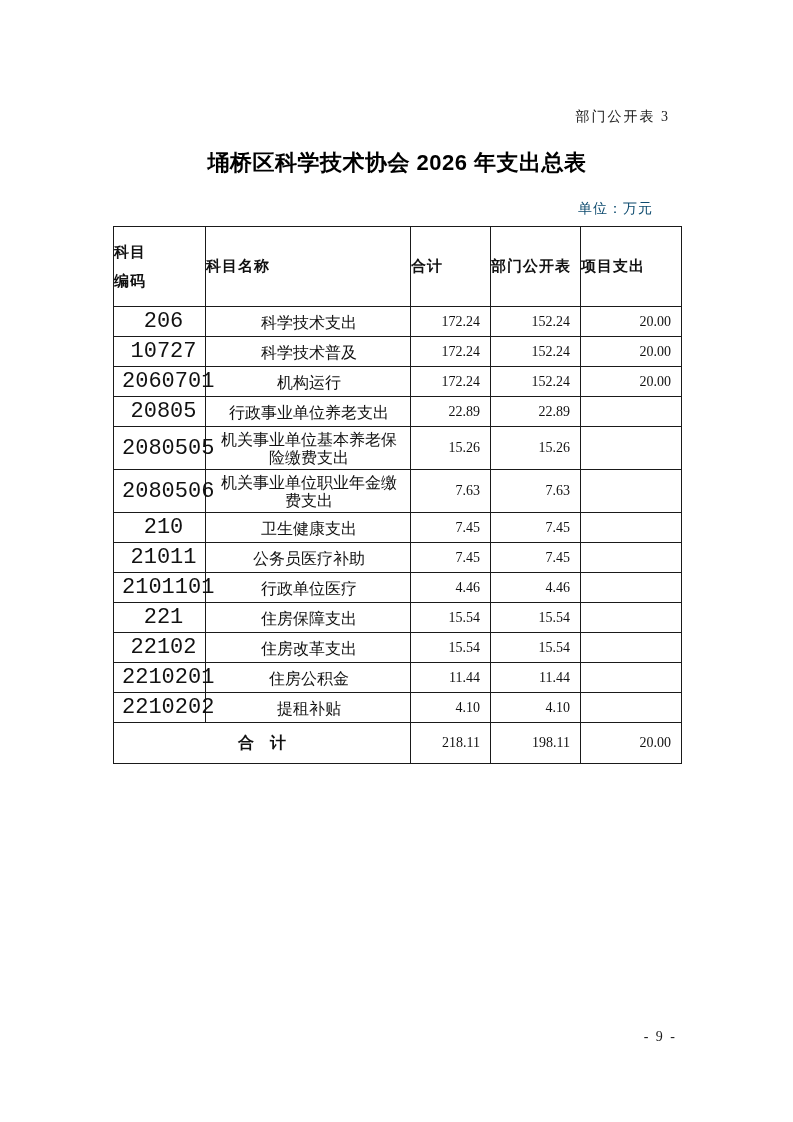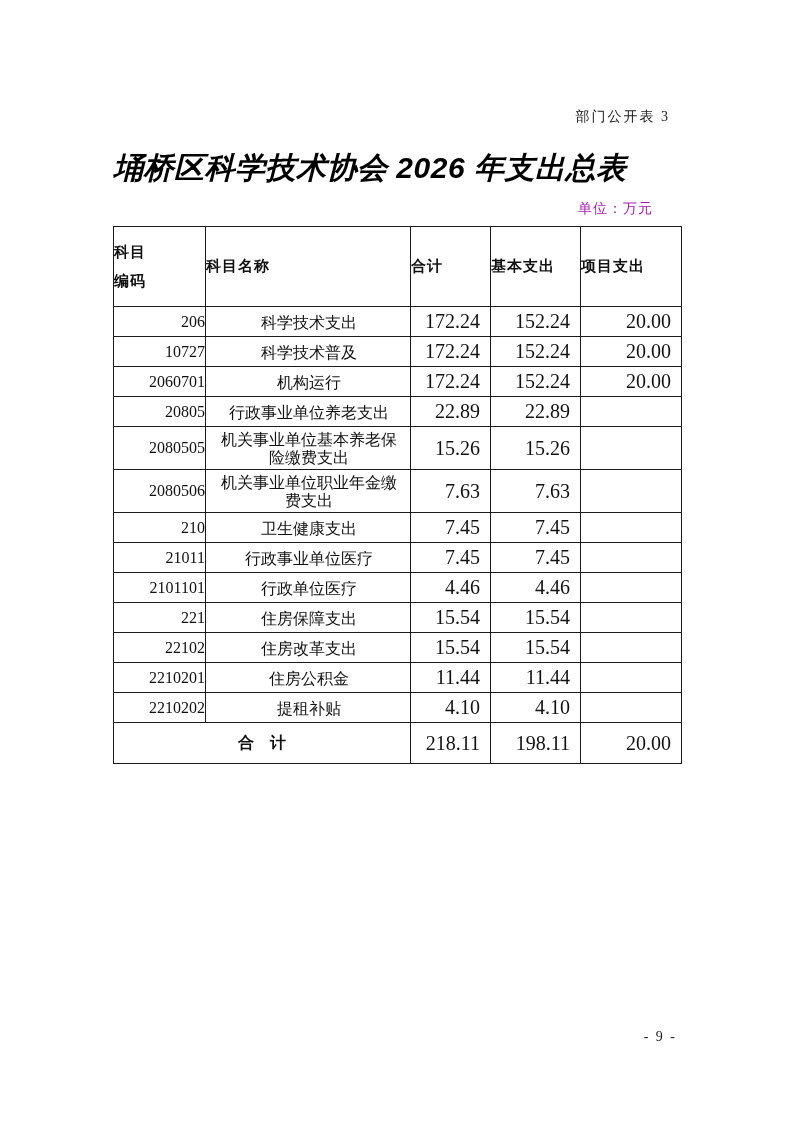--- a/index.html
+++ b/index.html
@@ -27,12 +27,12 @@
     top: 148px;
     left: 113px;
     width: 568px;
+    text-align: center;
     font-family: "Liberation Sans", "DejaVu Sans", sans-serif;
-    font-size: 30px;
+    font-size: 22px;
     font-weight: 700;
     letter-spacing: 0.5px;
     color: #000;
-    font-style: italic;
   }
   .unit-note {
     position: absolute;

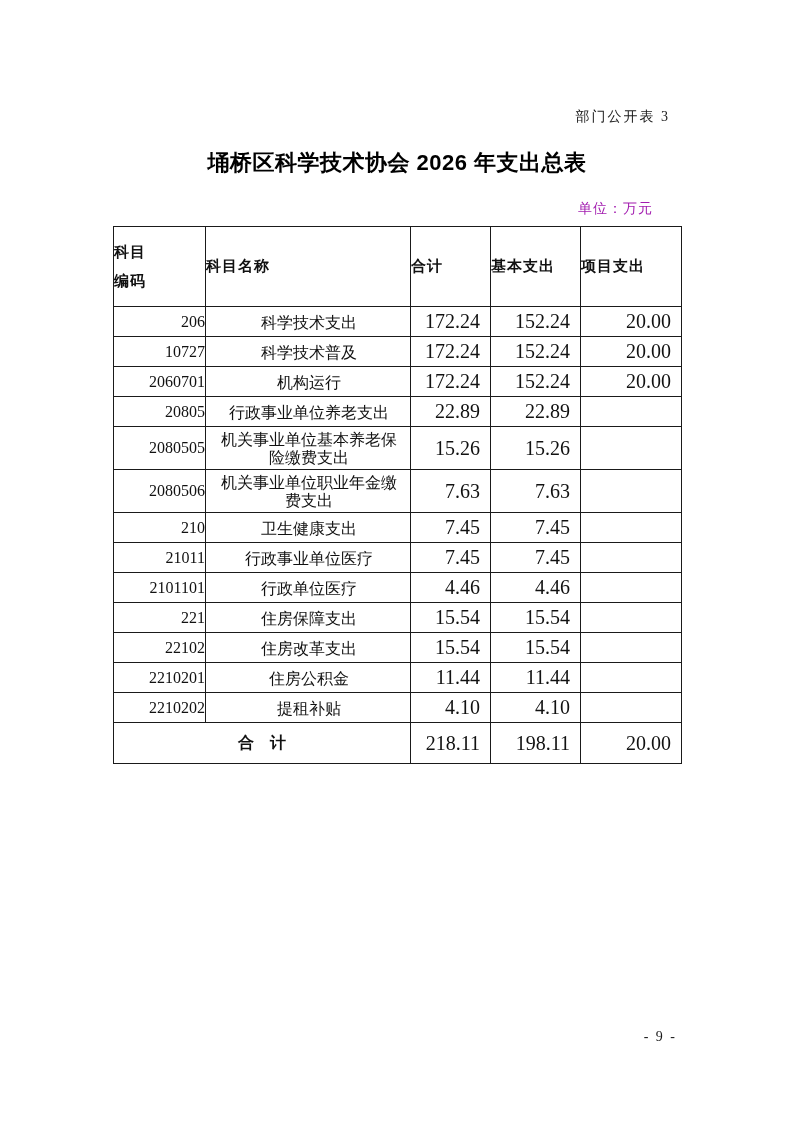--- a/index.html
+++ b/index.html
@@ -40,7 +40,7 @@
     right: 140px;
     font-size: 14px;
     letter-spacing: 1px;
-    color: #a21caf;
+    color: #0c4a6e;
   }
   table.budget {
     position: absolute;

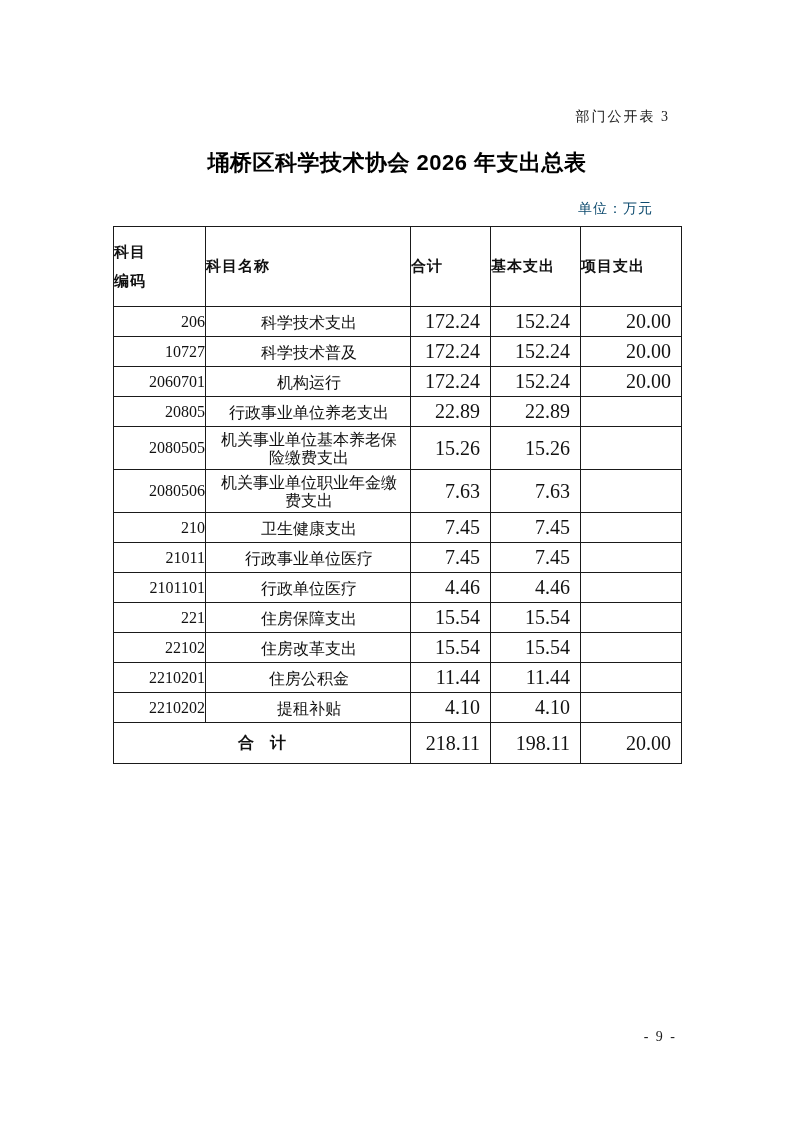--- a/index.html
+++ b/index.html
@@ -124,7 +124,7 @@
         </th>
         <th>科目名称</th>
         <th>合计</th>
-        <th>基本支出</th>
+        <th>部门公开表</th>
         <th>项目支出</th>
       </tr>
     </thead>

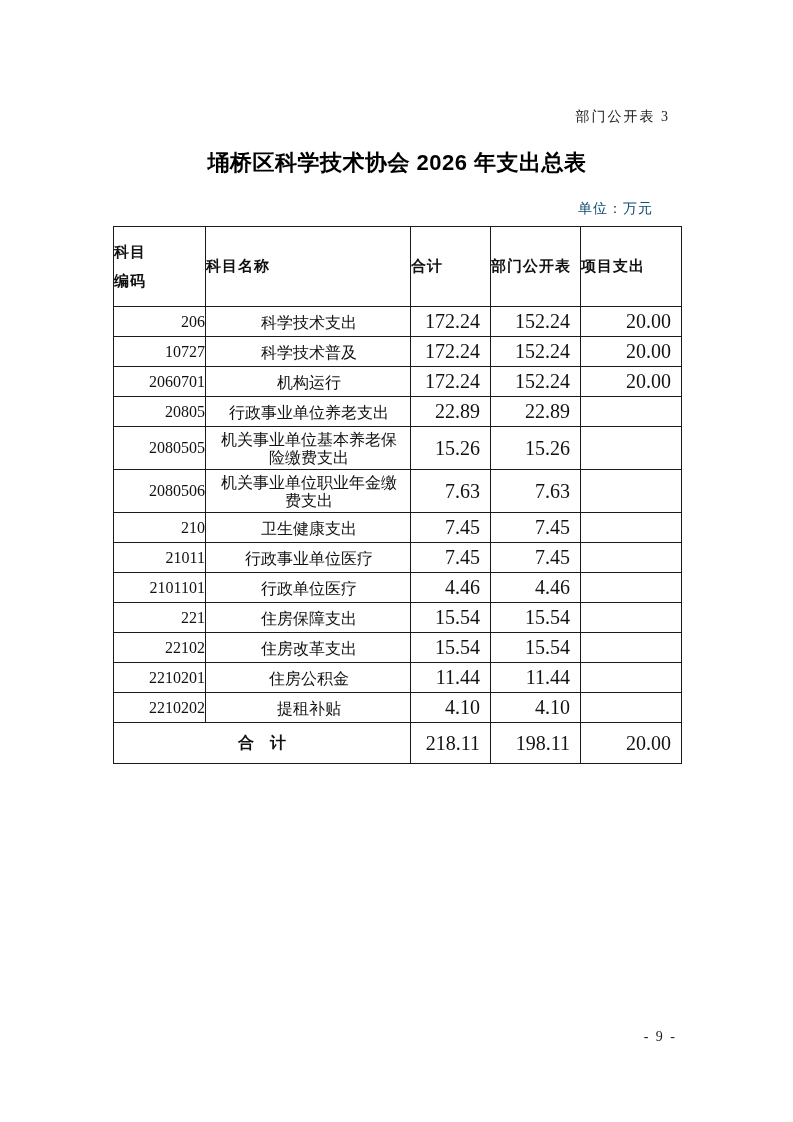--- a/index.html
+++ b/index.html
@@ -67,9 +67,10 @@
   .code-header-line + .code-header-line { margin-top: 13px; }
   tbody tr { height: 30px; }
   td.code {
-    text-align: right;
+    text-align: center;
     padding-left: 8px;
-    font-size: 16px;
+    font-size: 22px;
+    font-family: Liberation Mono, monospace;
   }
   td.name {
     text-align: center;

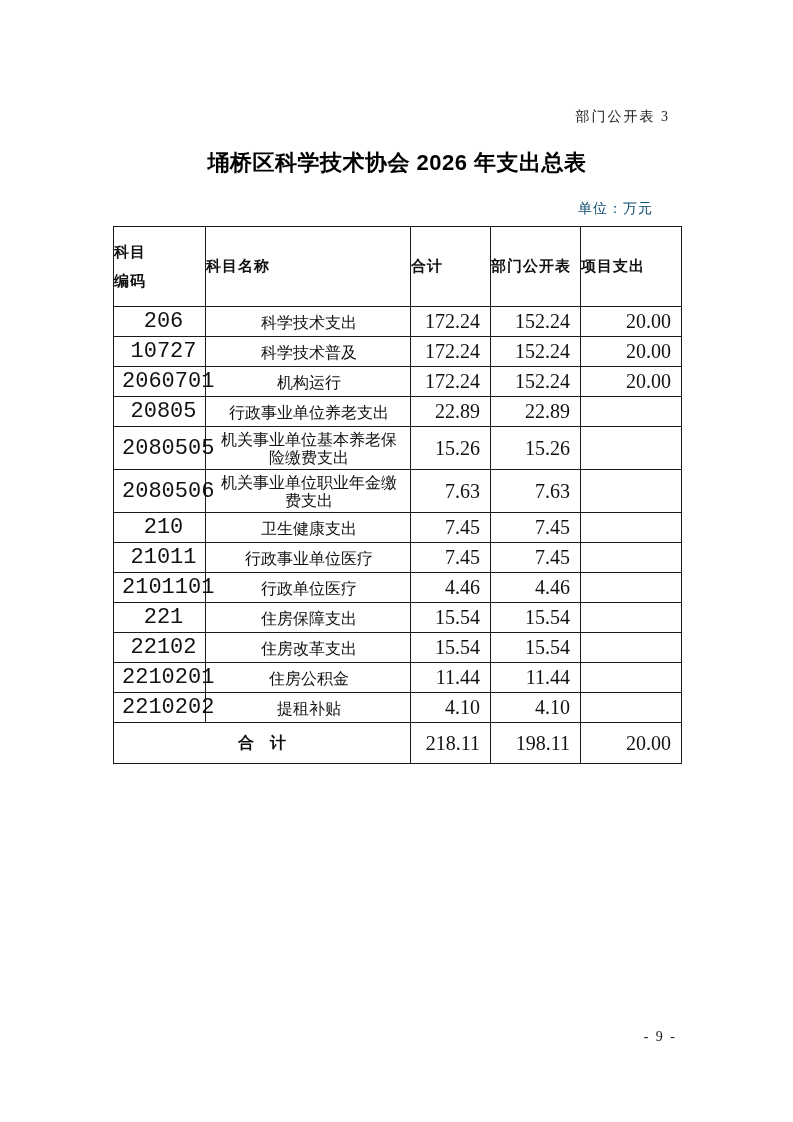--- a/index.html
+++ b/index.html
@@ -81,7 +81,7 @@
   td.num {
     text-align: right;
     padding-right: 10px;
-    font-size: 20px;
+    font-size: 14px;
   }
   tr.total-row { height: 41px; }
   tr.total-row td.total-label {

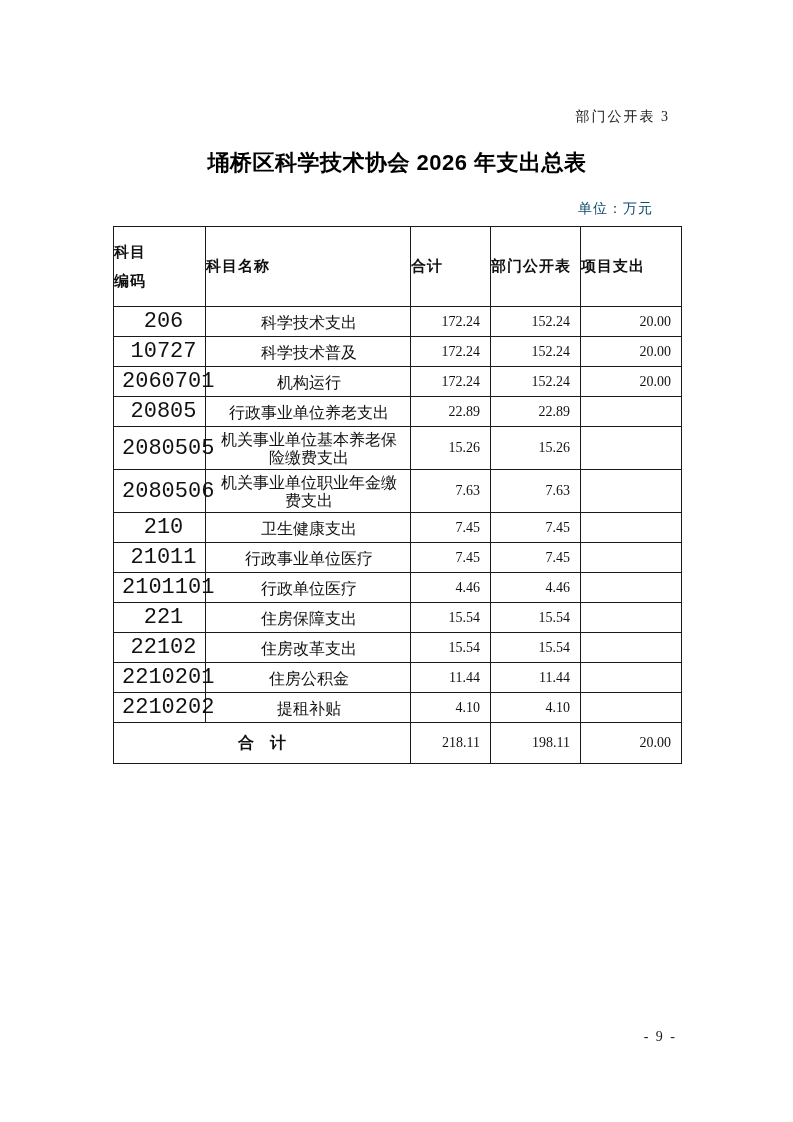--- a/index.html
+++ b/index.html
@@ -189,7 +189,7 @@
 
   <tr>
     <td class="code">21011</td>
-    <td class="name">行政事业单位医疗</td>
+    <td class="name">公务员医疗补助</td>
     <td class="num">7.45</td>
     <td class="num">7.45</td>
     <td class="num"></td>

